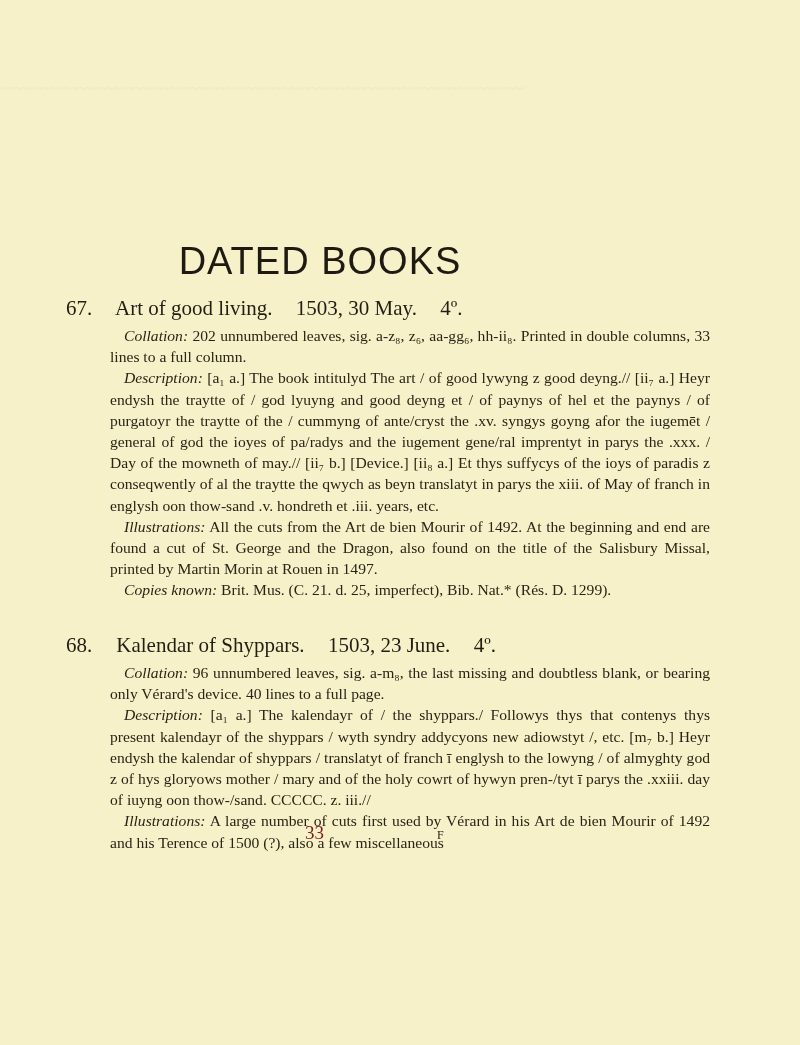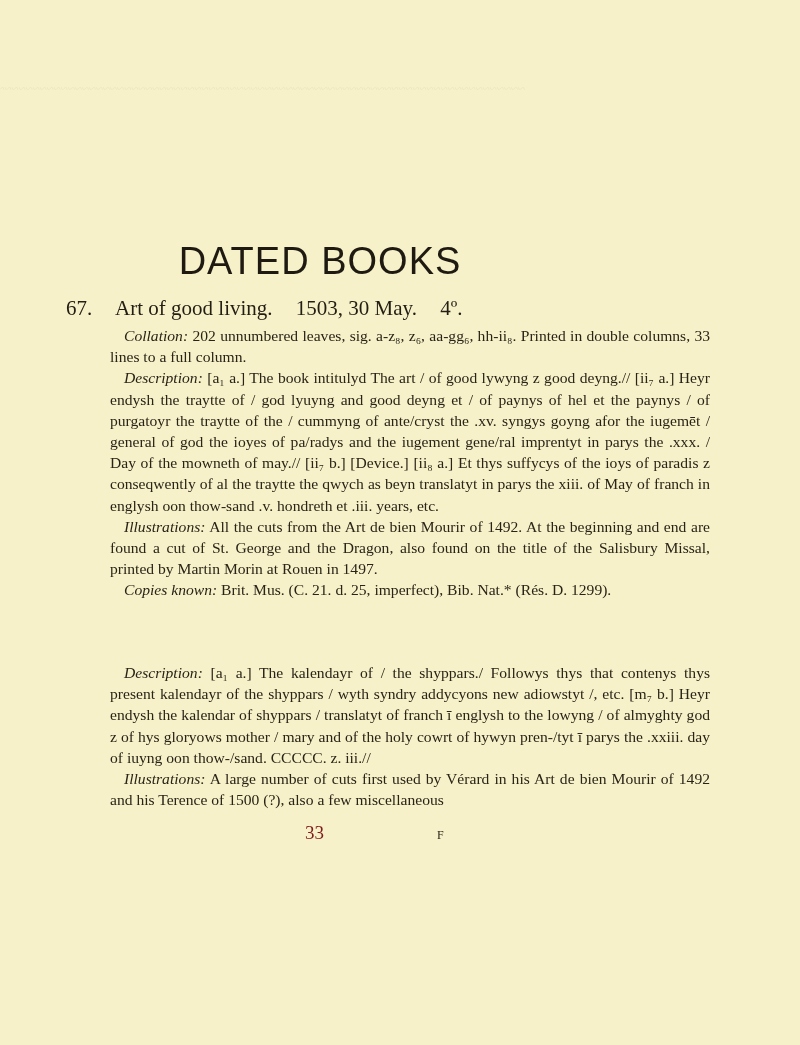--- a/index.html
+++ b/index.html
@@ -82,6 +82,12 @@
     </p>
   </div>
 
+  <div class="entry-head" style="top:633px;">
+    <span class="num">68.</span>
+    <span>Kalendar of Shyppars.</span><span class="gap"></span>
+    <span>1503, 23 June.</span><span class="gap"></span>
+    <span>4º.</span>
+  </div>
 
   <div class="body" style="top:662px;">
     <p>

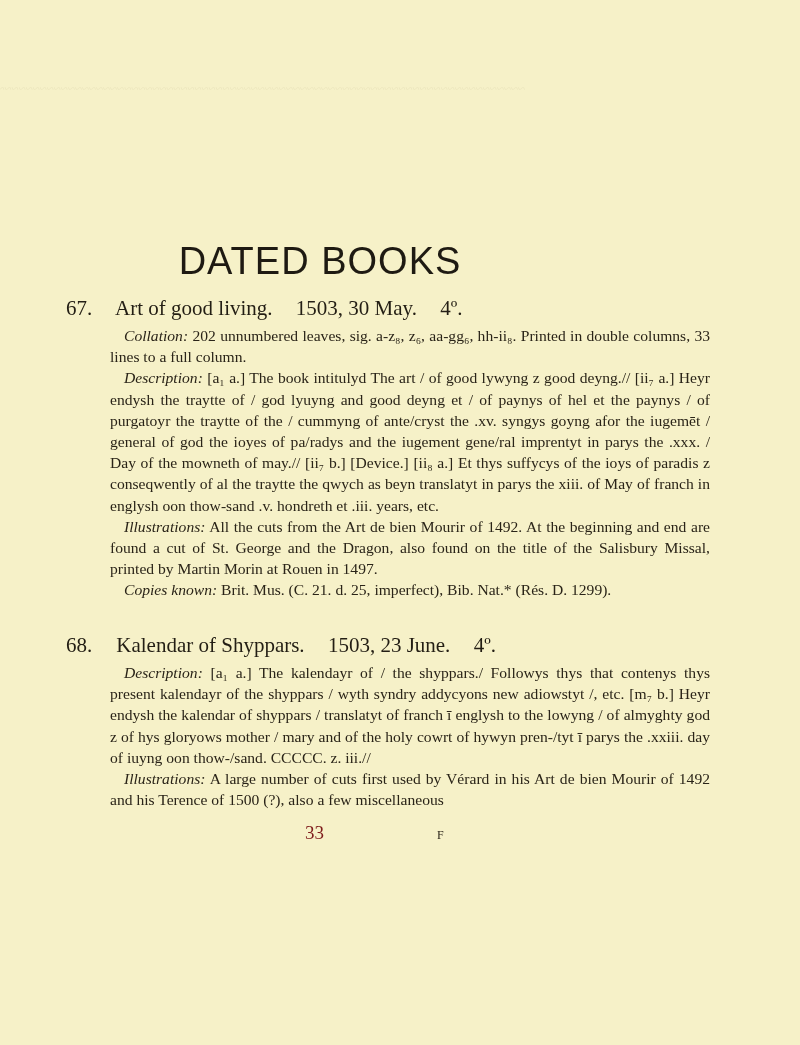--- a/index.html
+++ b/index.html
@@ -91,6 +91,10 @@
 
   <div class="body" style="top:662px;">
     <p>
+      <span class="lbl">Collation:</span>
+      <span>96 unnumbered leaves, sig. a-m₈, the last missing and doubtless blank, or bearing only Vérard's device. 40 lines to a full page.</span>
+    </p>
+    <p>
       <span class="lbl">Description:</span>
       <span>[a₁ a.] The kalendayr of / the shyppars./ Followys thys that contenys thys present kalendayr of the shyppars / wyth syndry addycyons new adiowstyt /,</span>
       <span class="it">etc.</span>

